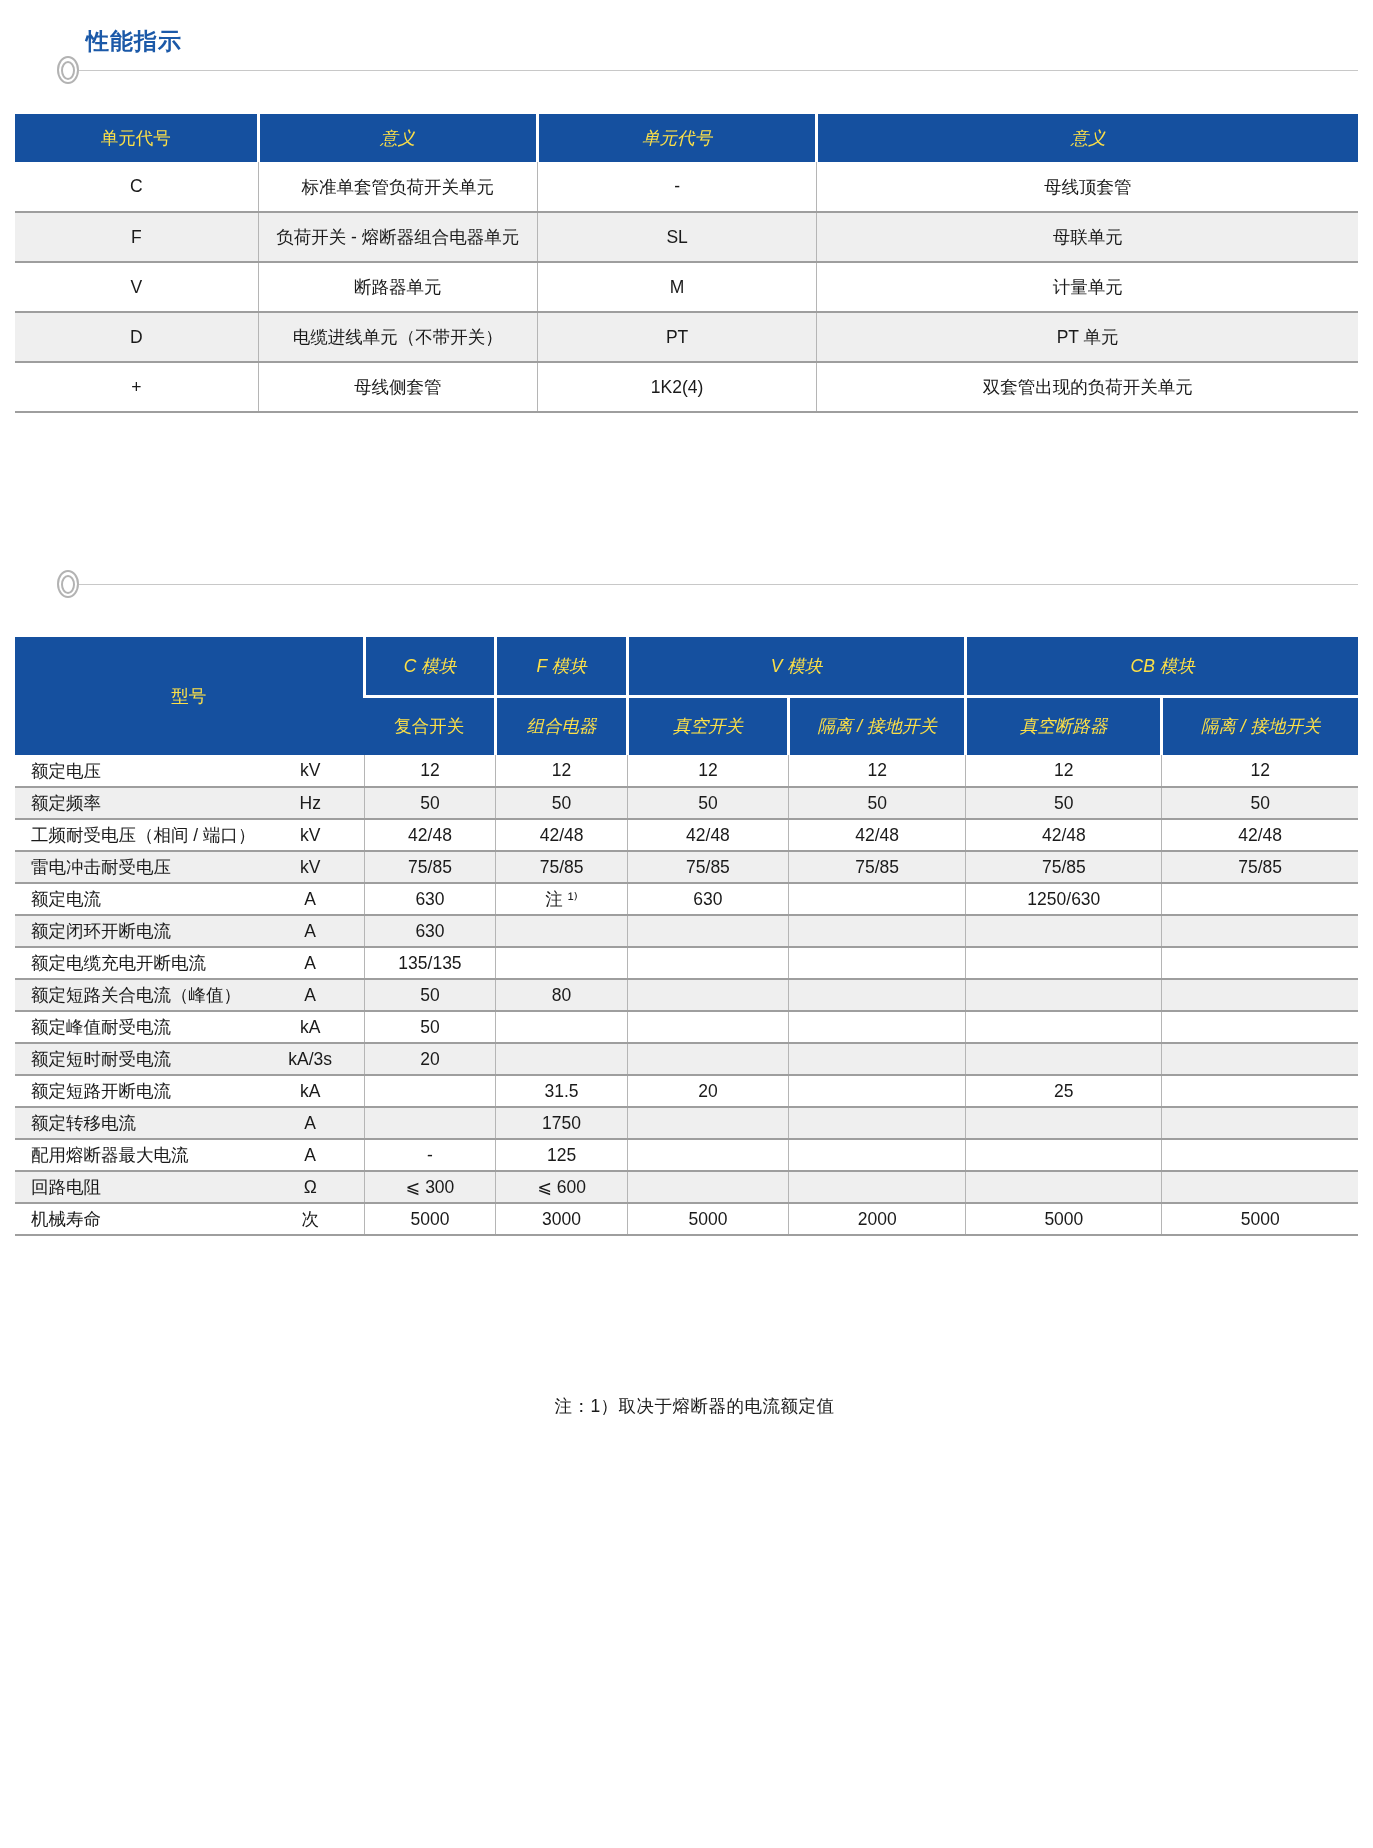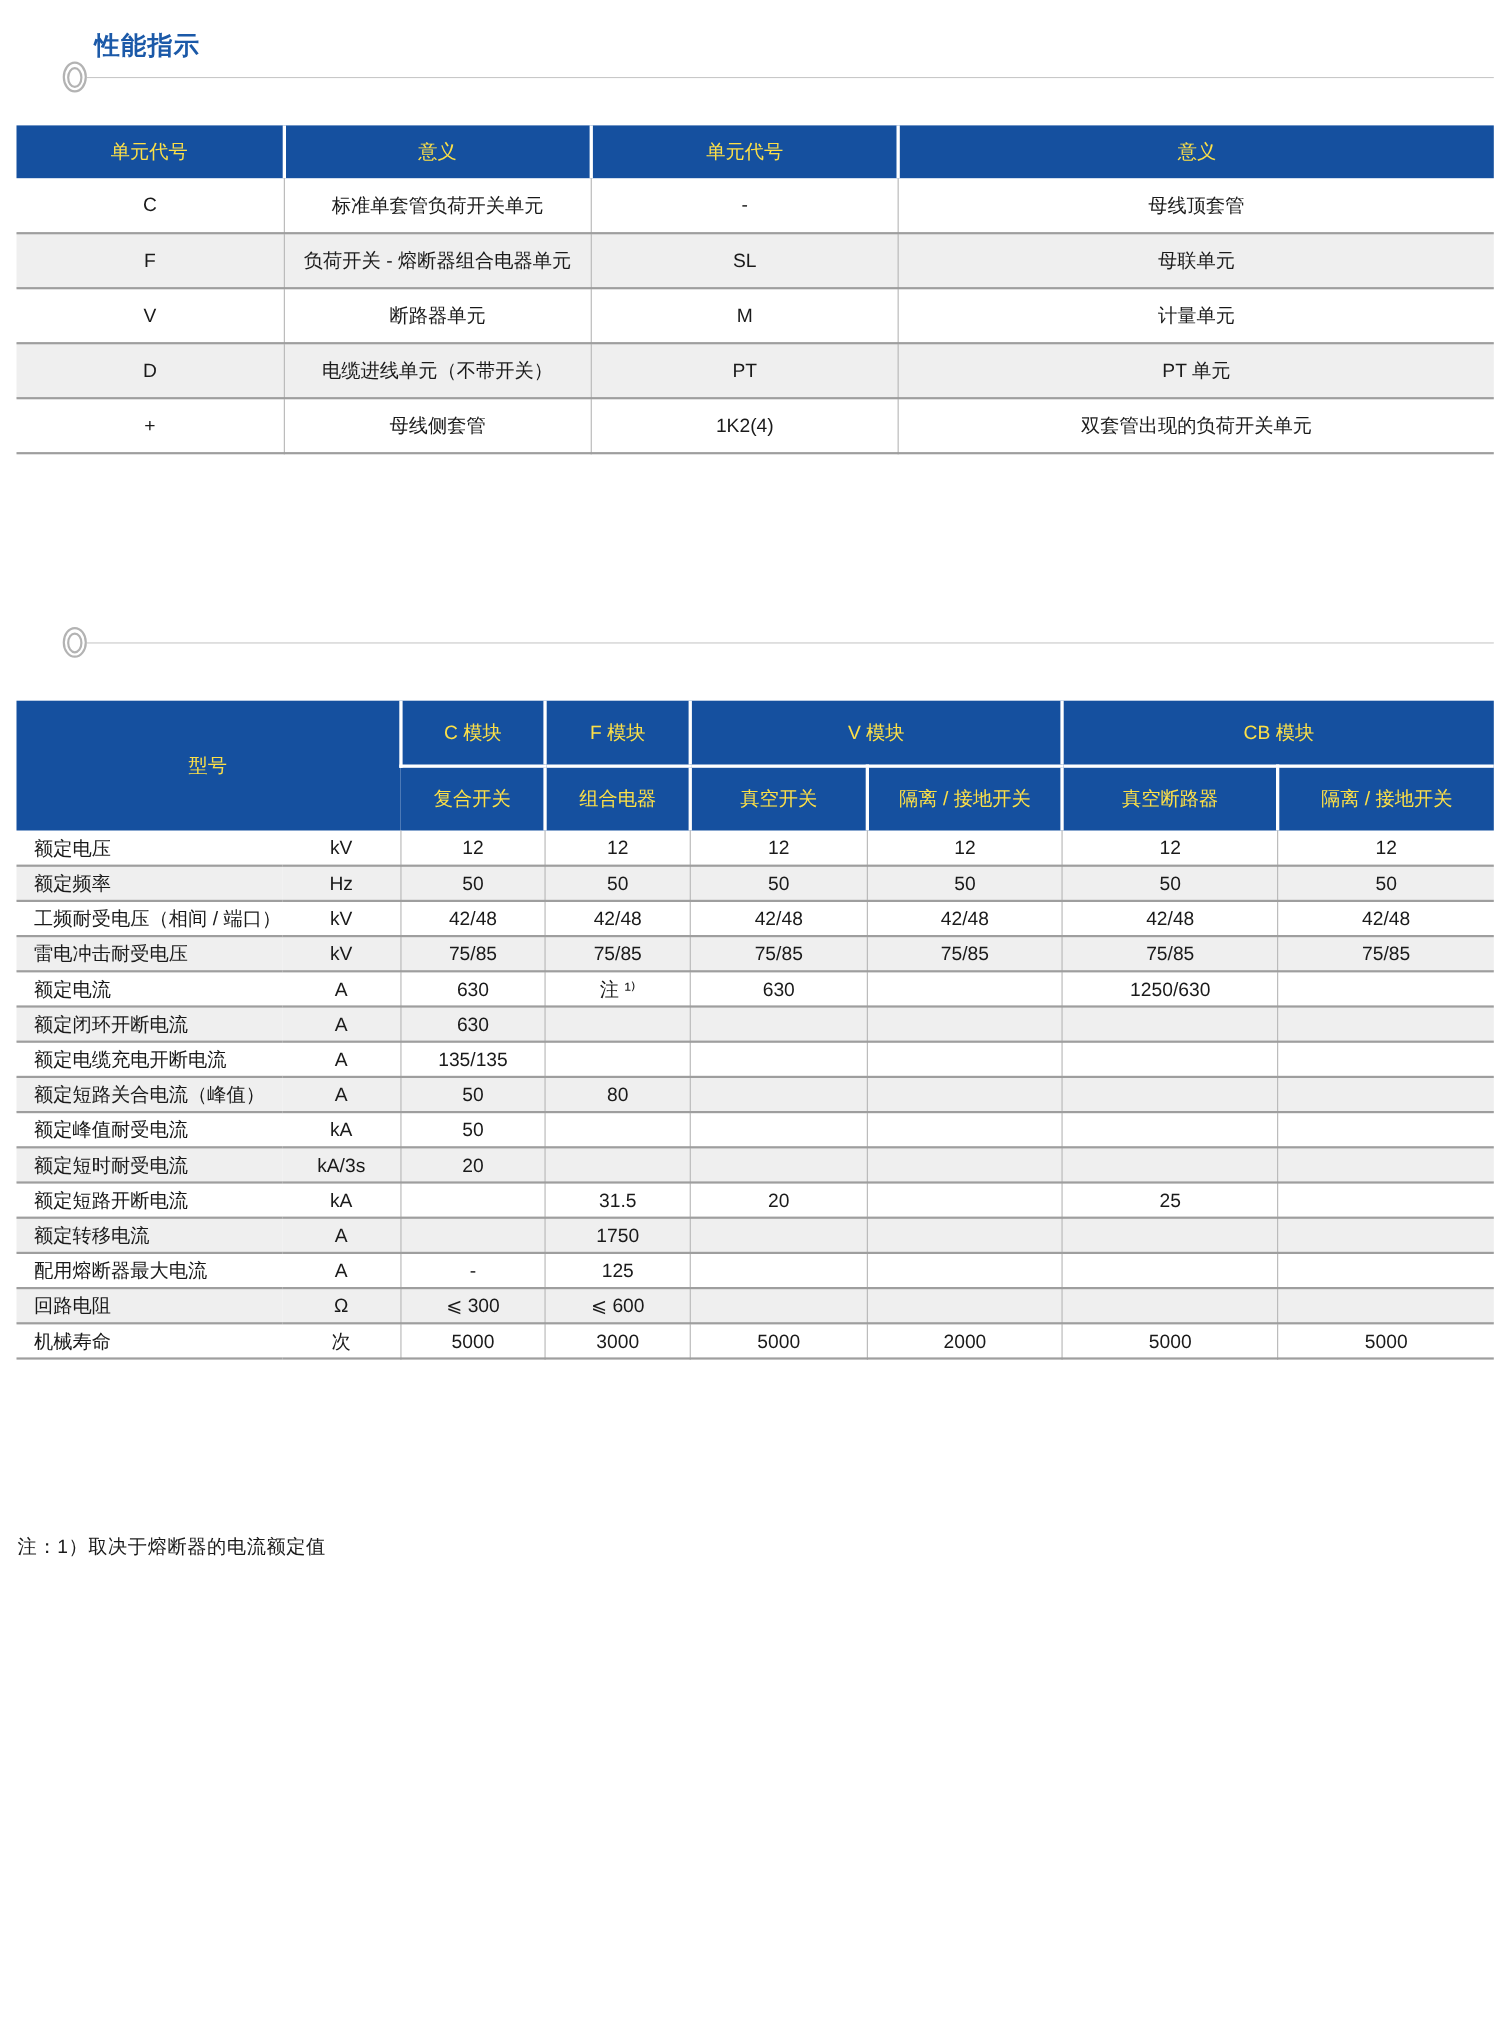--- a/index.html
+++ b/index.html
@@ -42,7 +42,7 @@
     background:var(--header-bg);color:#fde047;font-weight:normal;font-size:17.5px;
     text-align:center;vertical-align:middle;
   }
-  thead th + th{border-left:3px solid #fff;}
+  thead th + th{border-left:3px solid #fff;font-style:italic;}
   tbody td{
     font-size:17.5px;text-align:center;vertical-align:middle;color:var(--ink);
   }

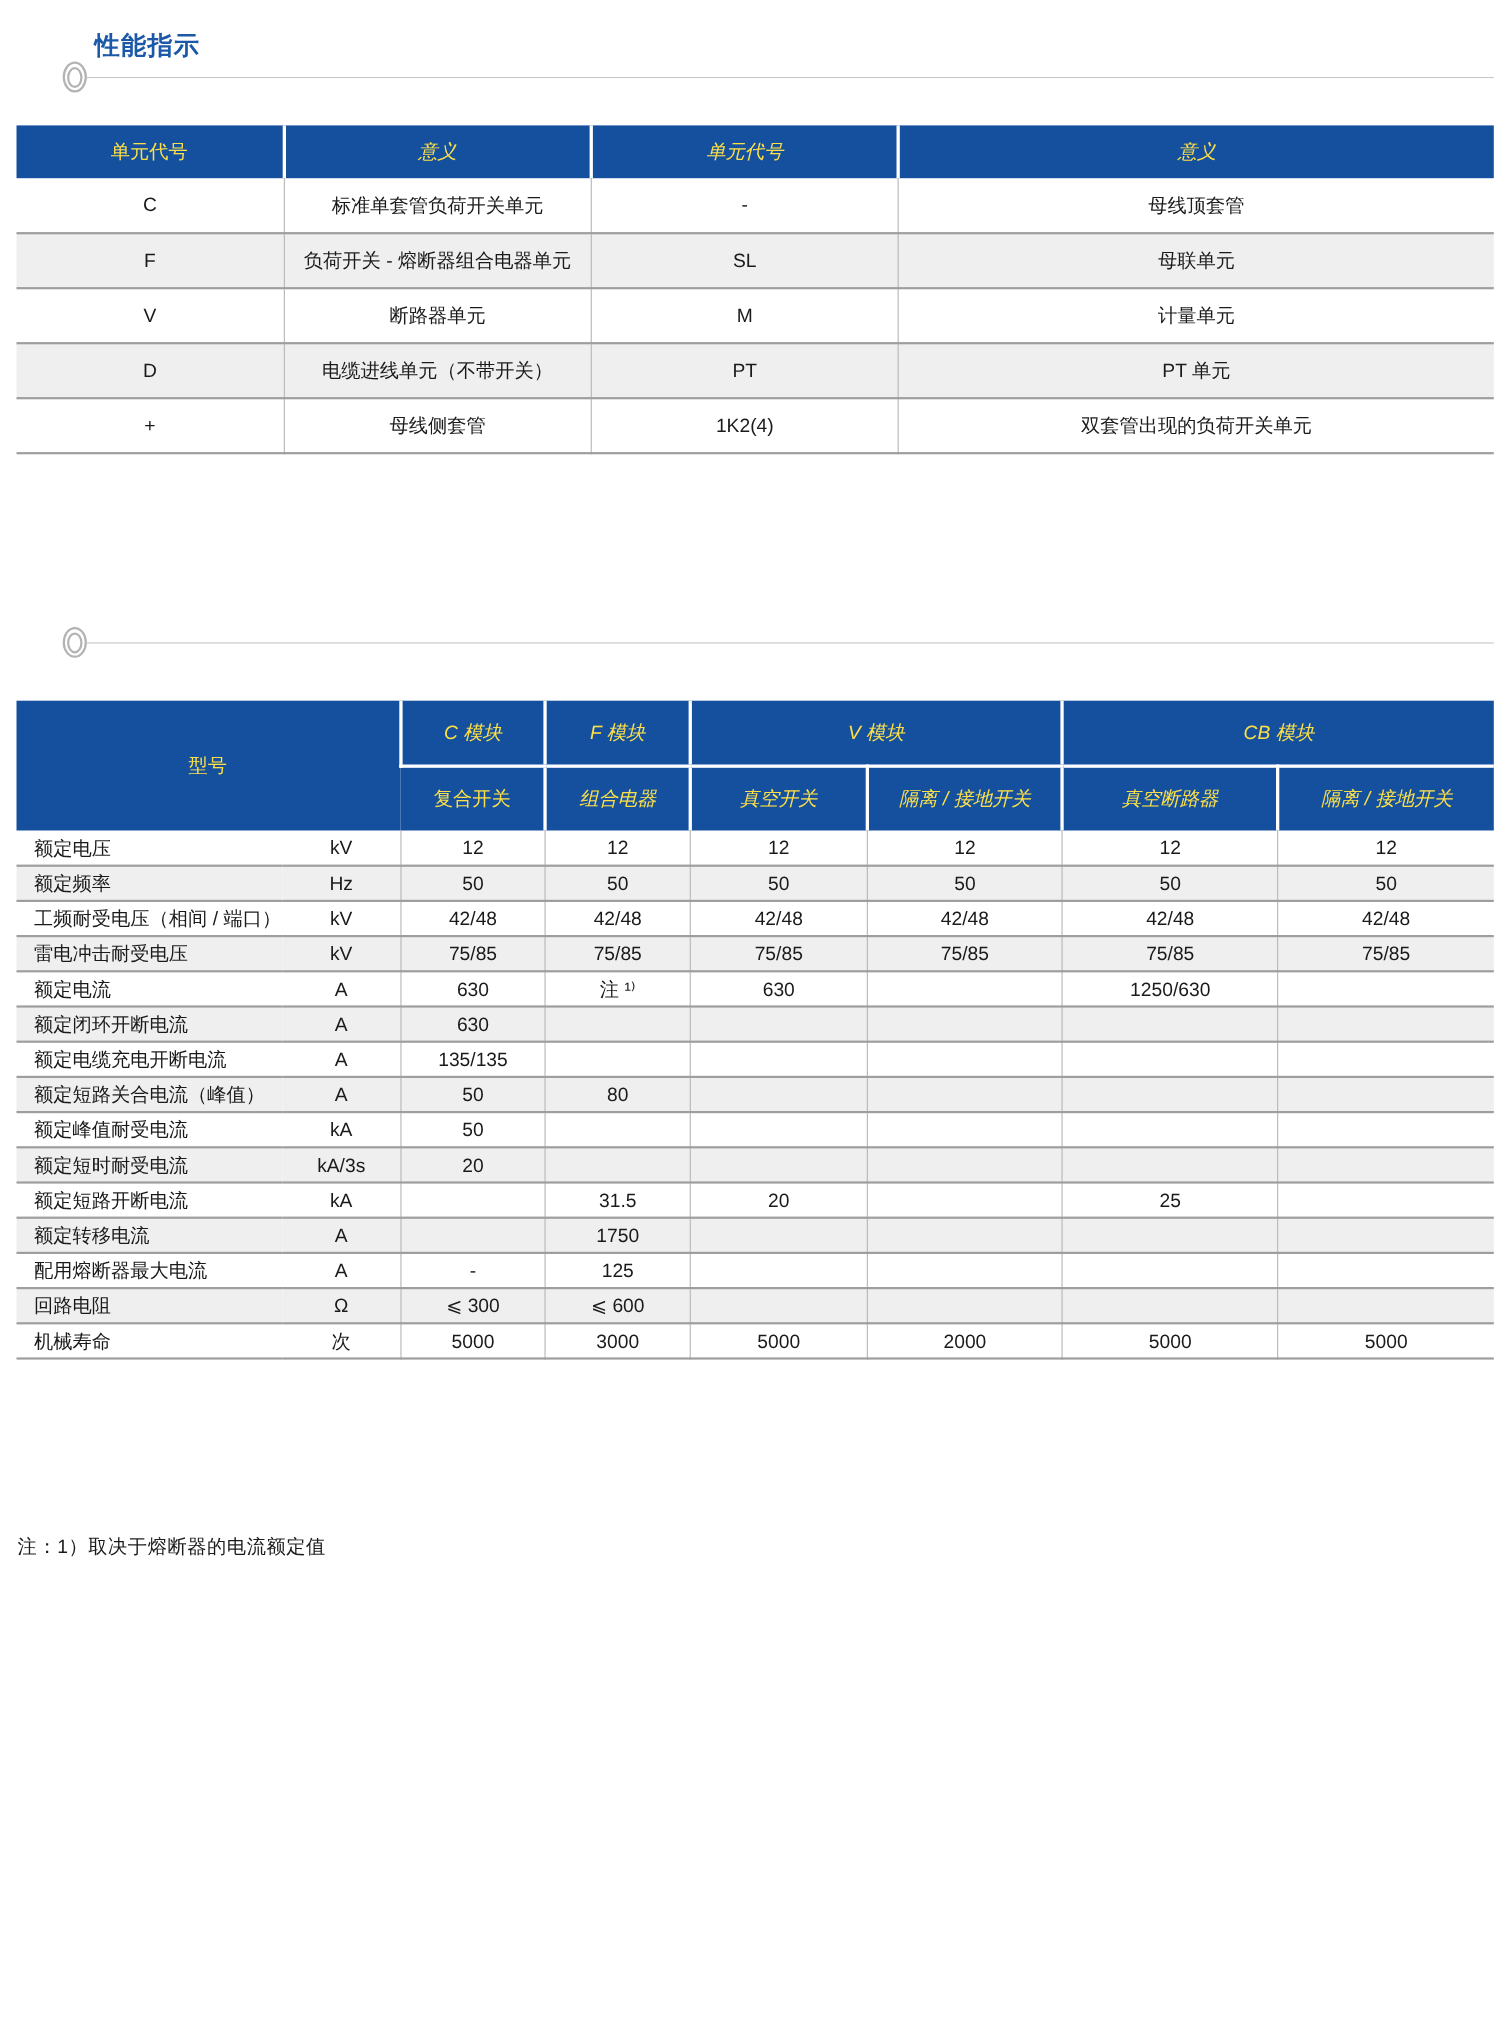--- a/index.html
+++ b/index.html
@@ -64,7 +64,7 @@
   .t2 td.pname{border-left:none;}
   .t2 td.val{border-left:1px solid var(--vline);}
   
-  .note{margin:158px 0 0 16px;font-size:17.5px;color:var(--ink);letter-spacing:0.5px;}
+  .note{margin:158px 0 0 16px;font-size:17.5px;color:var(--ink);letter-spacing:0.5px;text-align:center;}
 </style>
 </head>
 <body>

